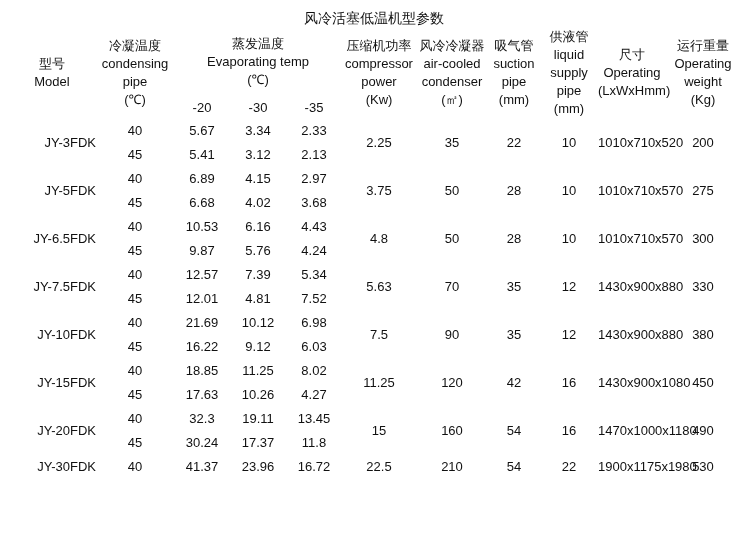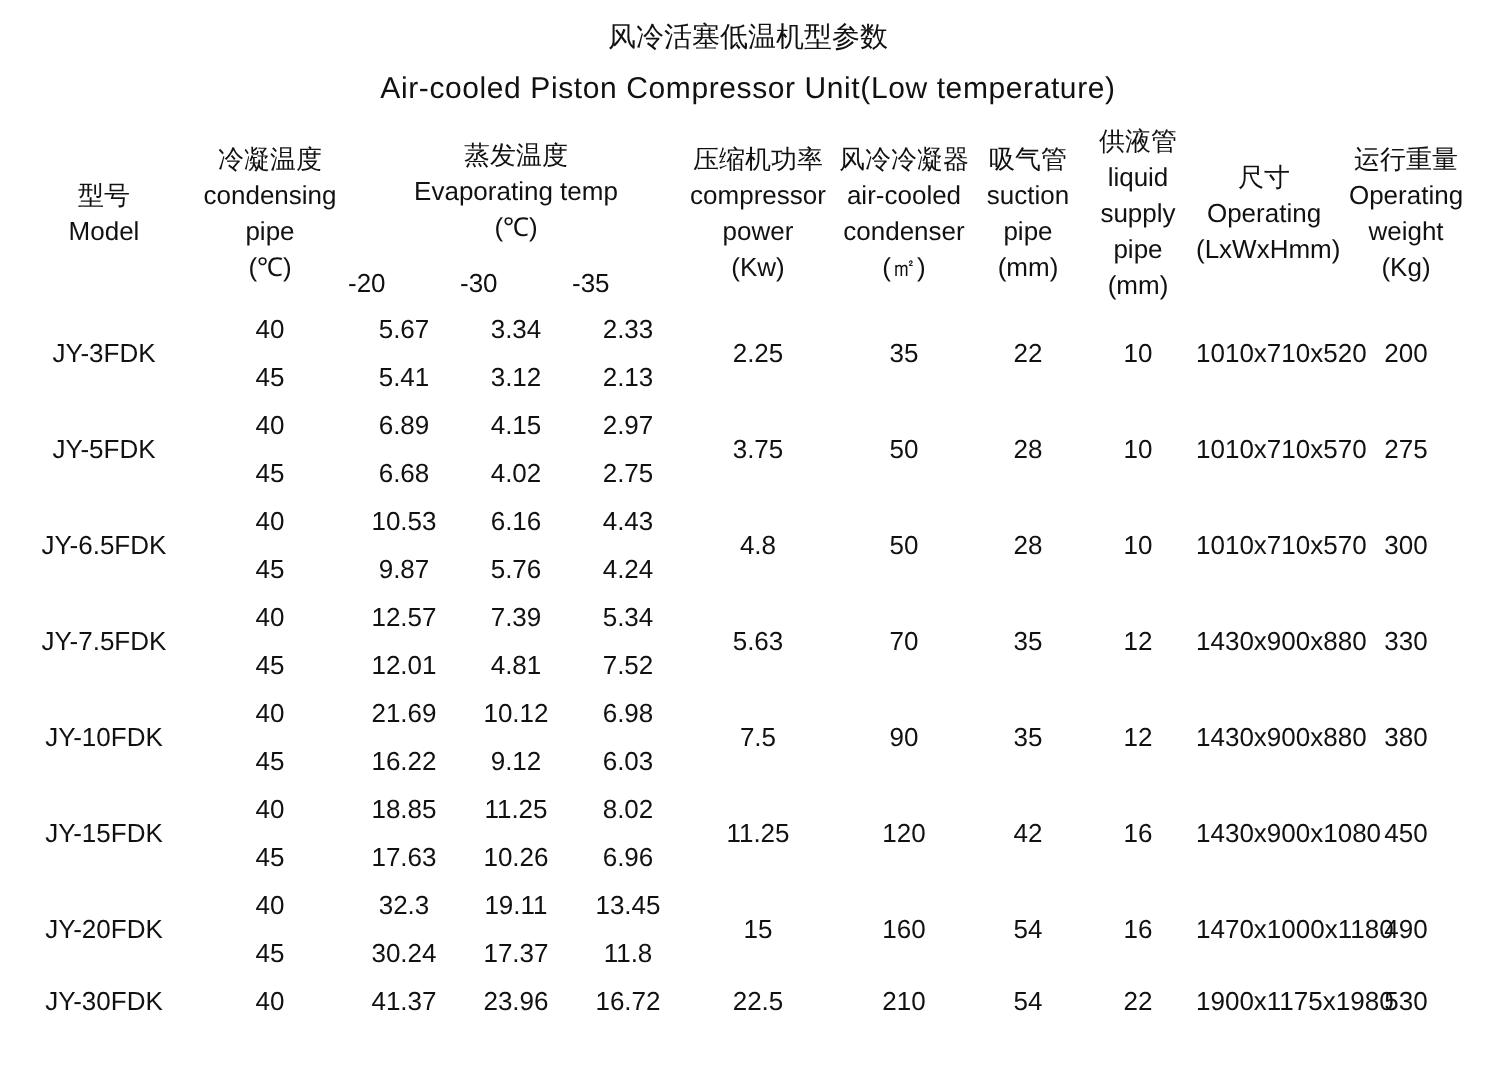--- a/index.html
+++ b/index.html
@@ -108,7 +108,6 @@
 <div class="page">
 
   <div class="title-cn">风冷活塞低温机型参数</div>
-  <div class="title-en">Air-cooled Piston Compressor  Unit(Low temperature)</div>
 
   <table class="spec">
     <colgroup>

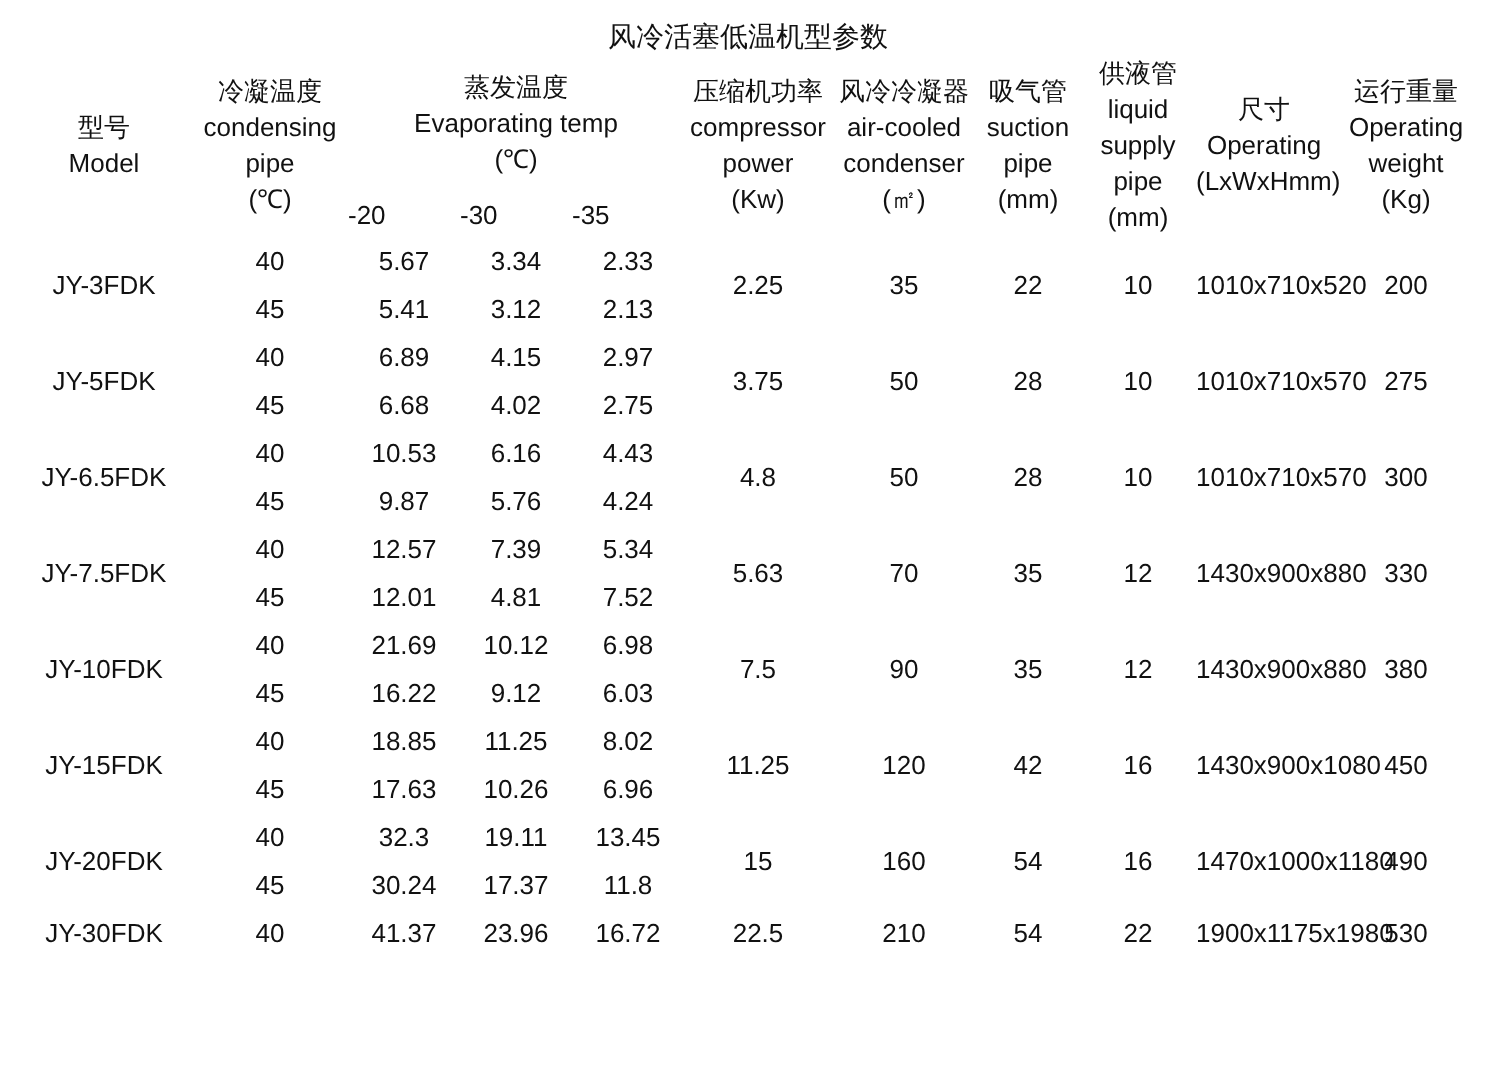--- a/index.html
+++ b/index.html
@@ -73,7 +73,7 @@
     line-height: 18px;
   }
   .sub-hdr {
-    text-align: left;
+    text-align: center;
     font-size: 13px;
     line-height: 17px;
     color: #111;

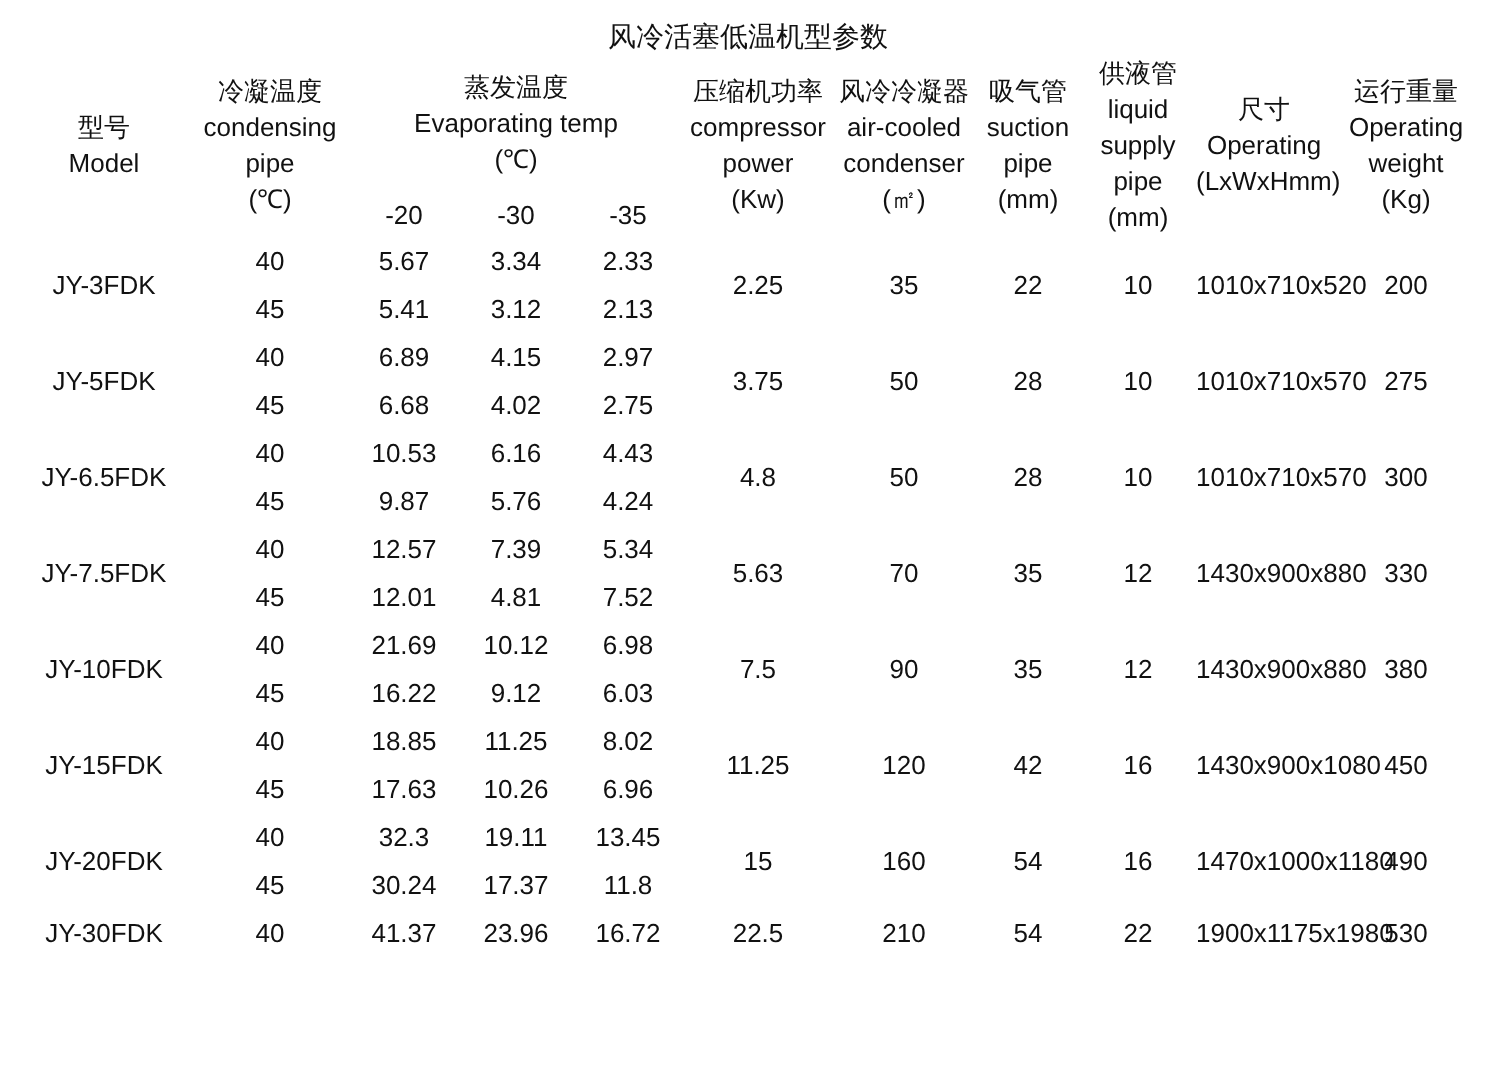--- a/index.html
+++ b/index.html
@@ -88,7 +88,7 @@
     vertical-align: middle;
   }
   .cell-model {
-    text-align: center;
+    text-align: right;
     padding-left: 6px;
     font-size: 13px;
     color: #111;

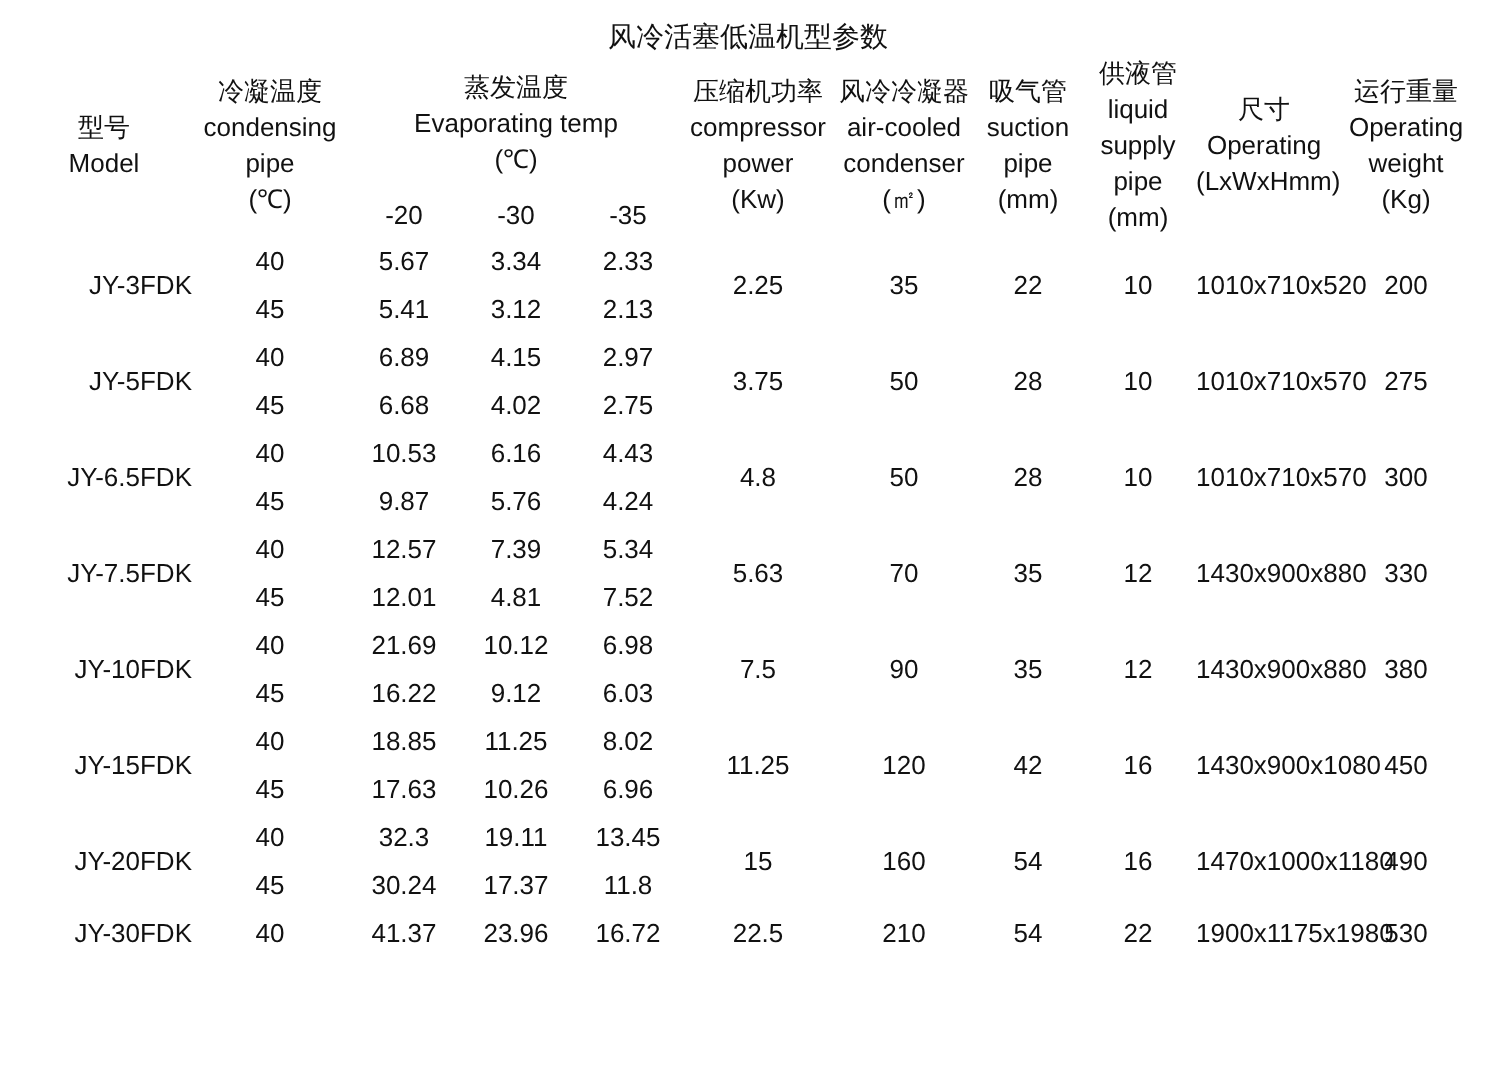--- a/index.html
+++ b/index.html
@@ -223,7 +223,7 @@
         <td class="cell">45</td>
         <td class="cell">6.68</td>
         <td class="cell">4.02</td>
-        <td class="cell">2.75</td>
+        <td class="cell">3.68</td>
       </tr>
       <tr>
           <td colspan="11" class="sep-line"></td>

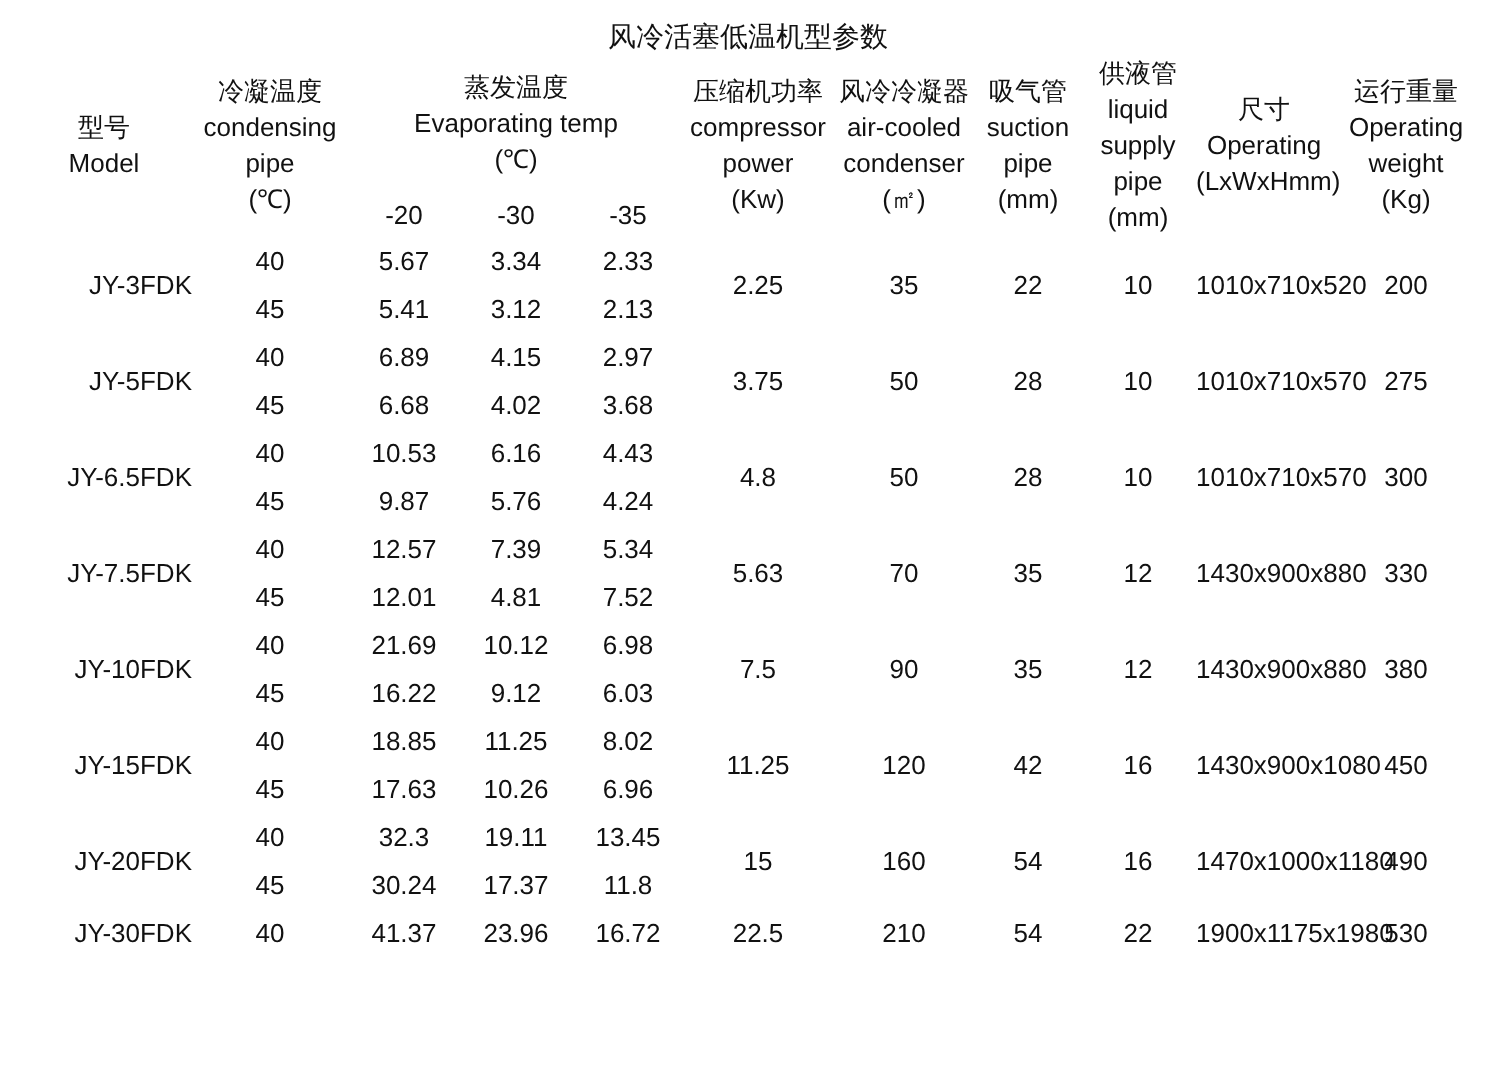--- a/index.html
+++ b/index.html
@@ -315,7 +315,7 @@
         <td class="cell">45</td>
         <td class="cell">17.63</td>
         <td class="cell">10.26</td>
-        <td class="cell">6.96</td>
+        <td class="cell">4.27</td>
       </tr>
       <tr>
           <td colspan="11" class="sep-line"></td>

